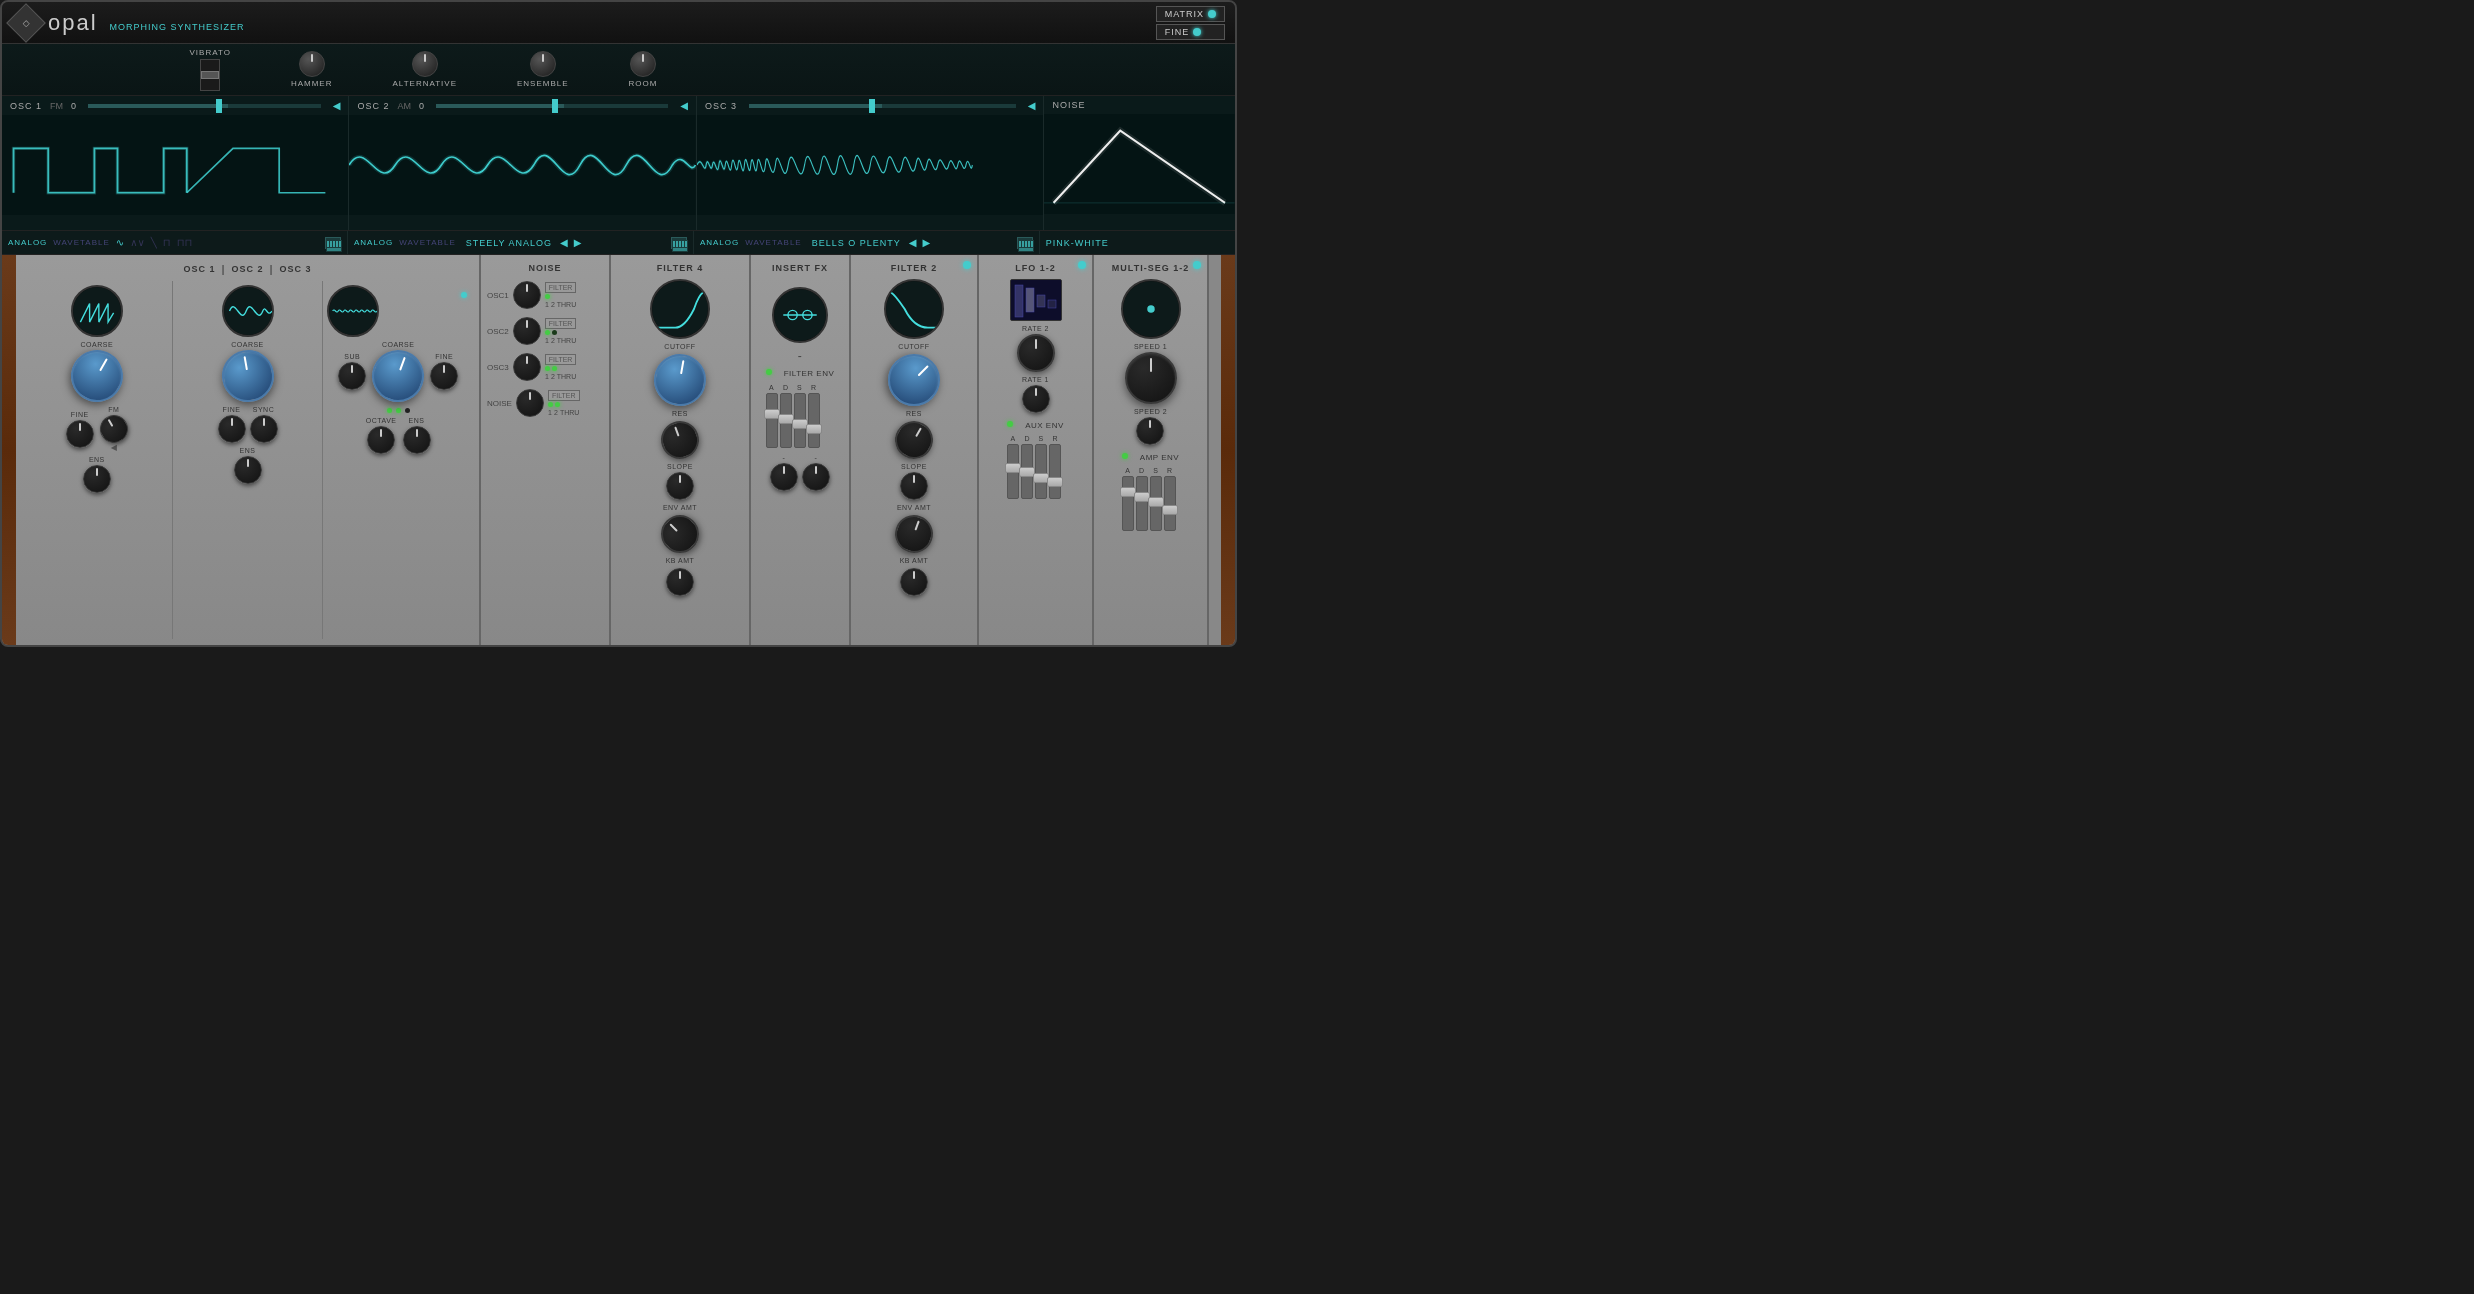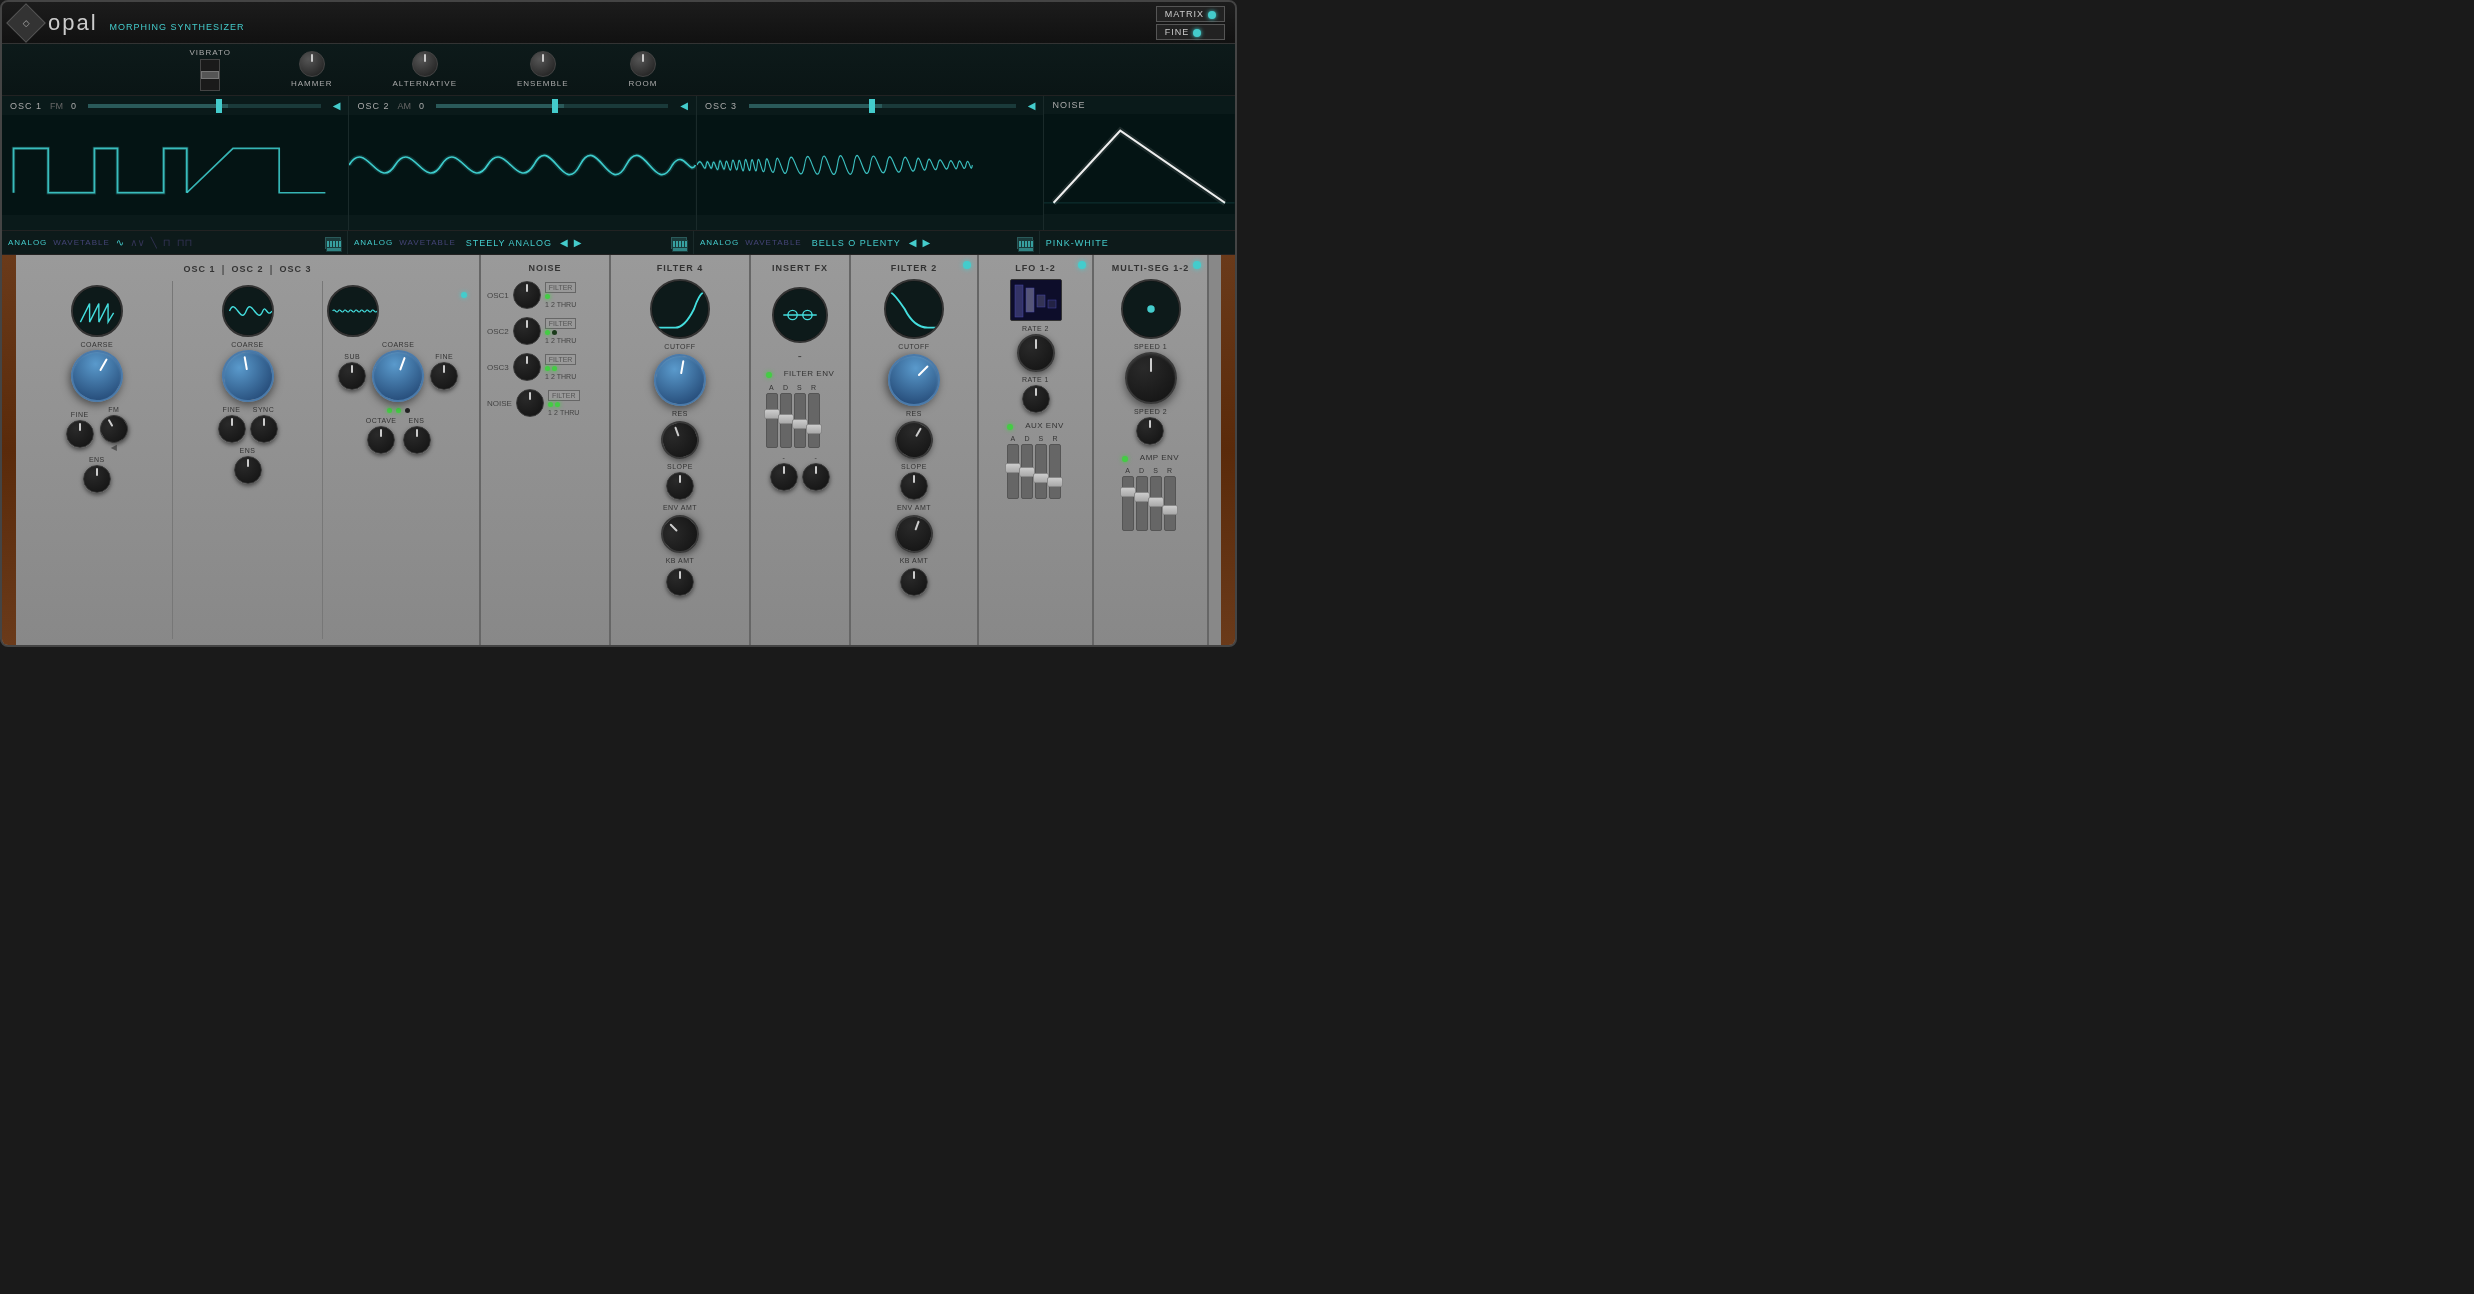--- a/index.html
+++ b/index.html
@@ -77,7 +77,7 @@
       padding: 2px 8px;
       letter-spacing: 1px;
       display: flex;
-      align-items: flex-end;
+      align-items: center;
       gap: 4px;
       cursor: pointer;
     }

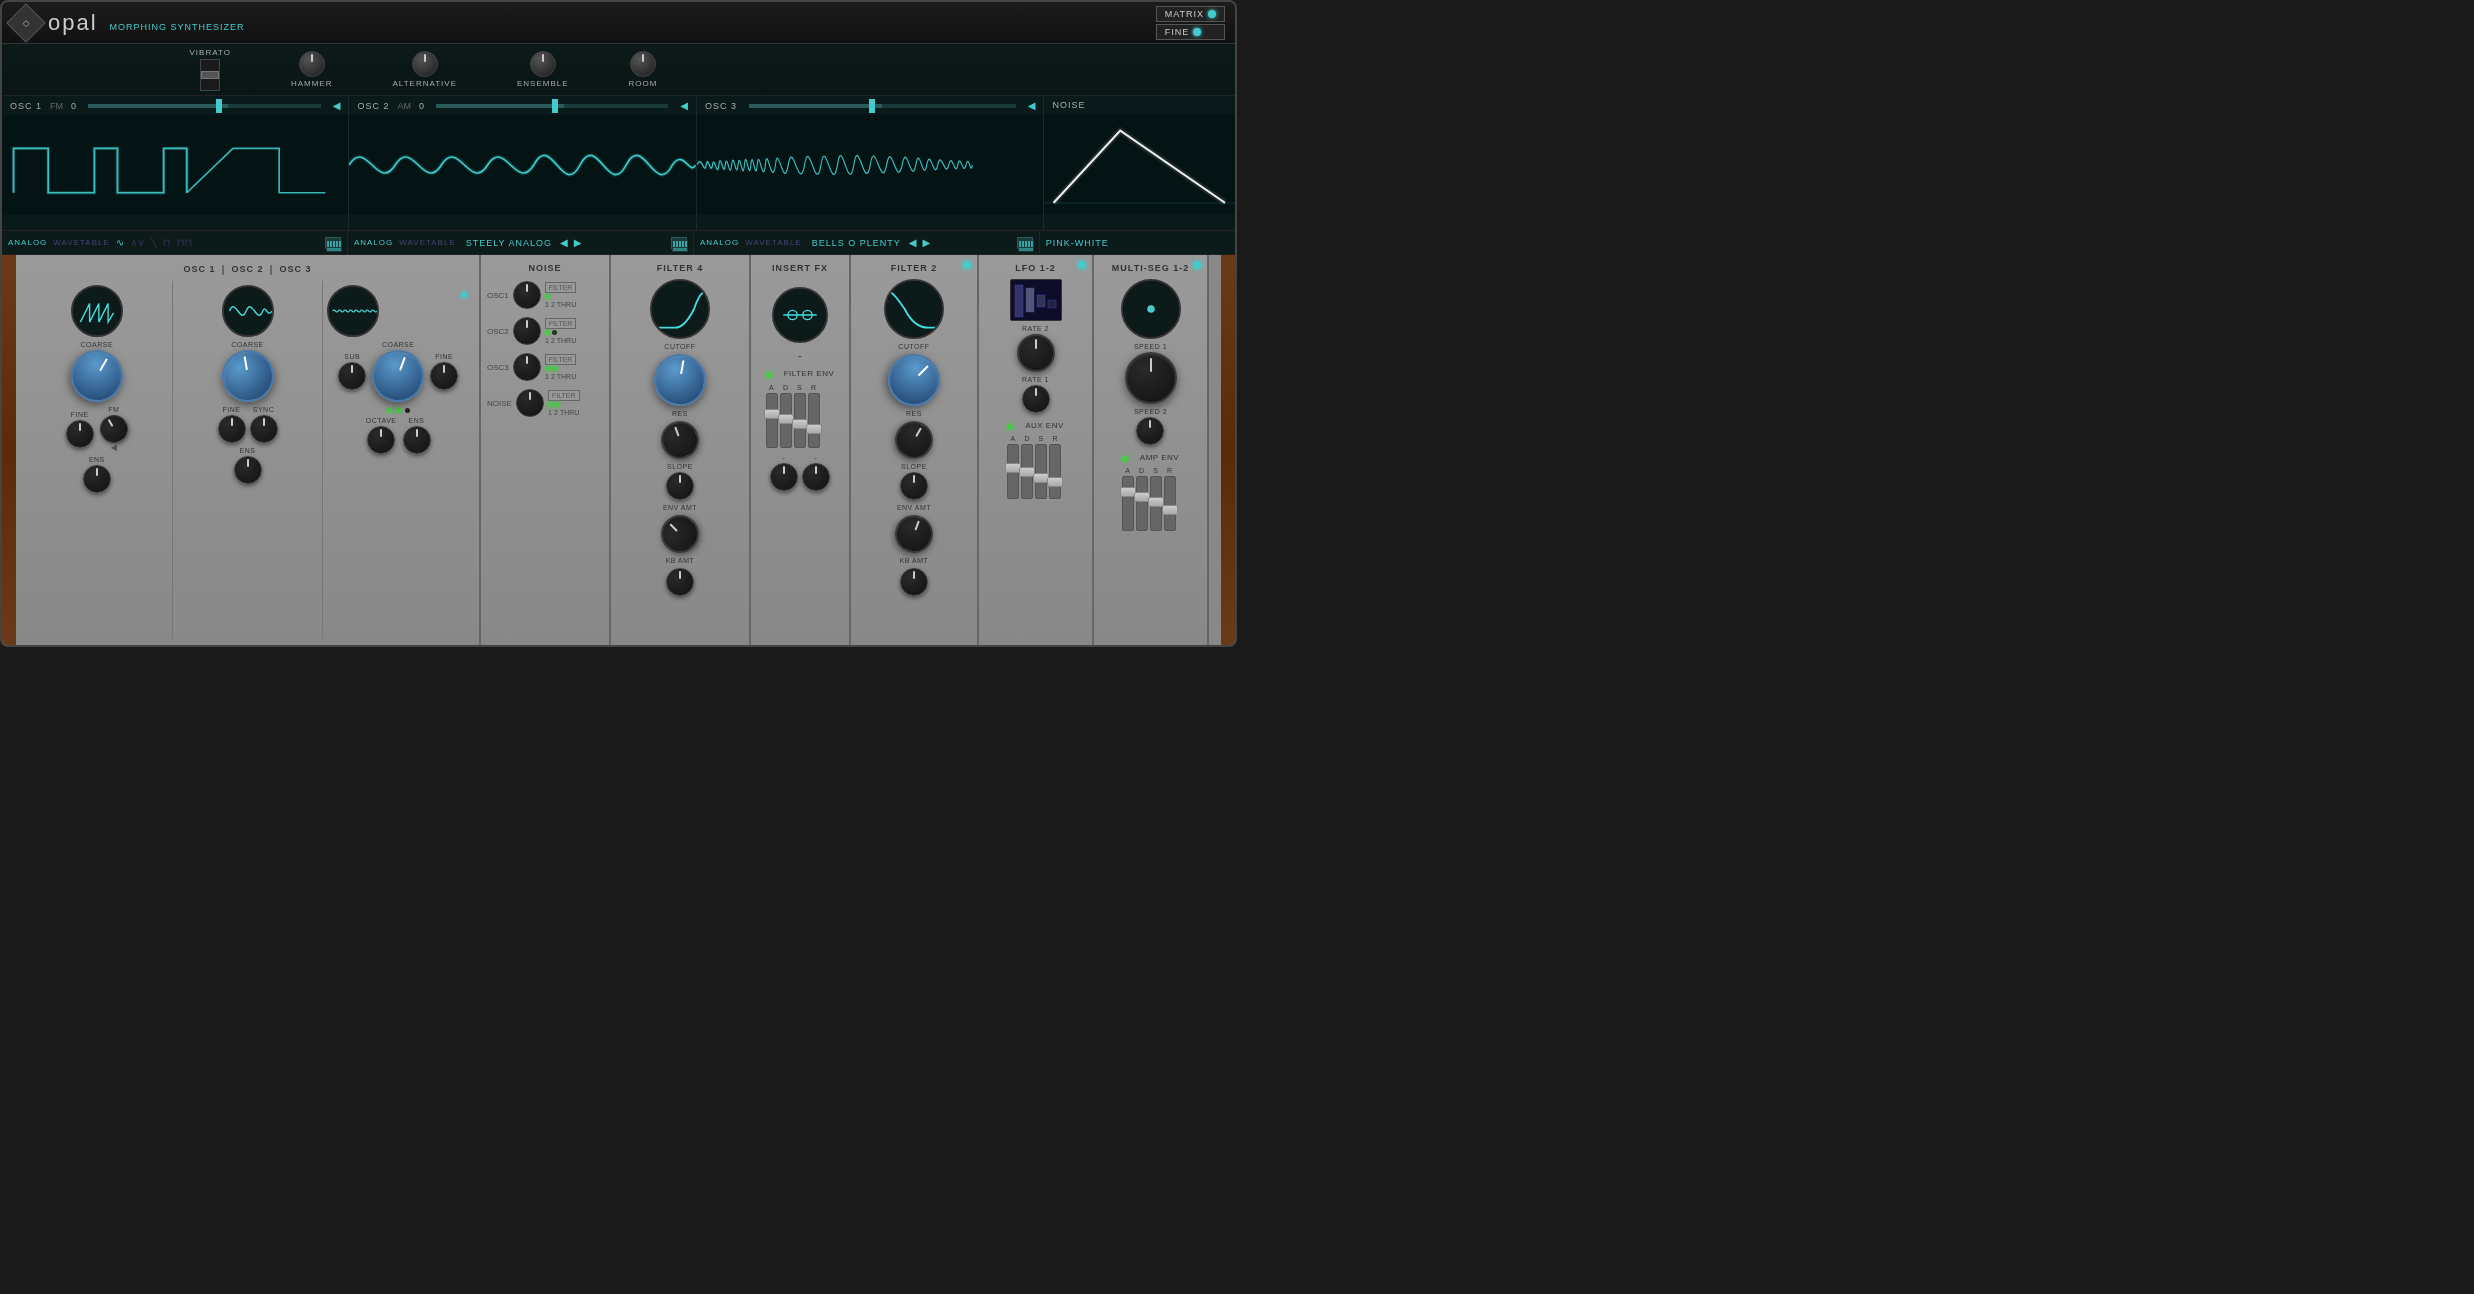--- a/index.html
+++ b/index.html
@@ -499,7 +499,7 @@
     }
     .env-header {
       display: flex;
-      align-items: flex-end;
+      align-items: flex-start;
       gap: 12px;
       font-size: 8px;
       color: #333;

